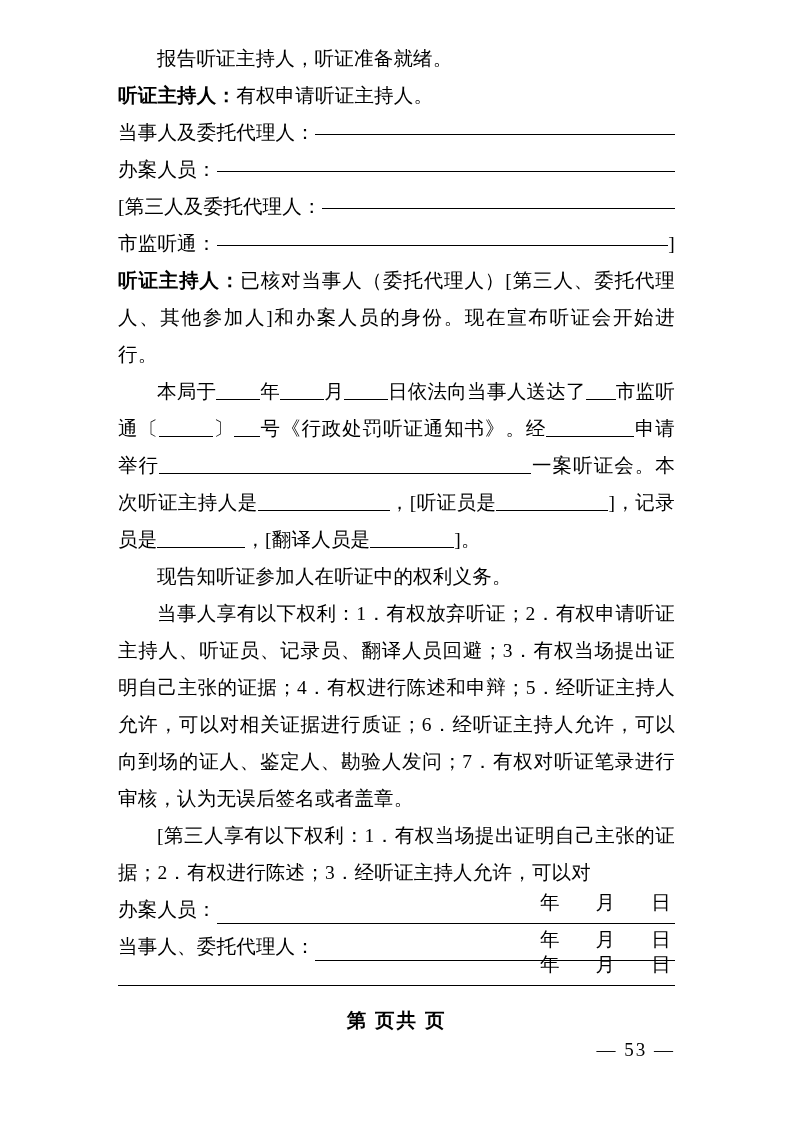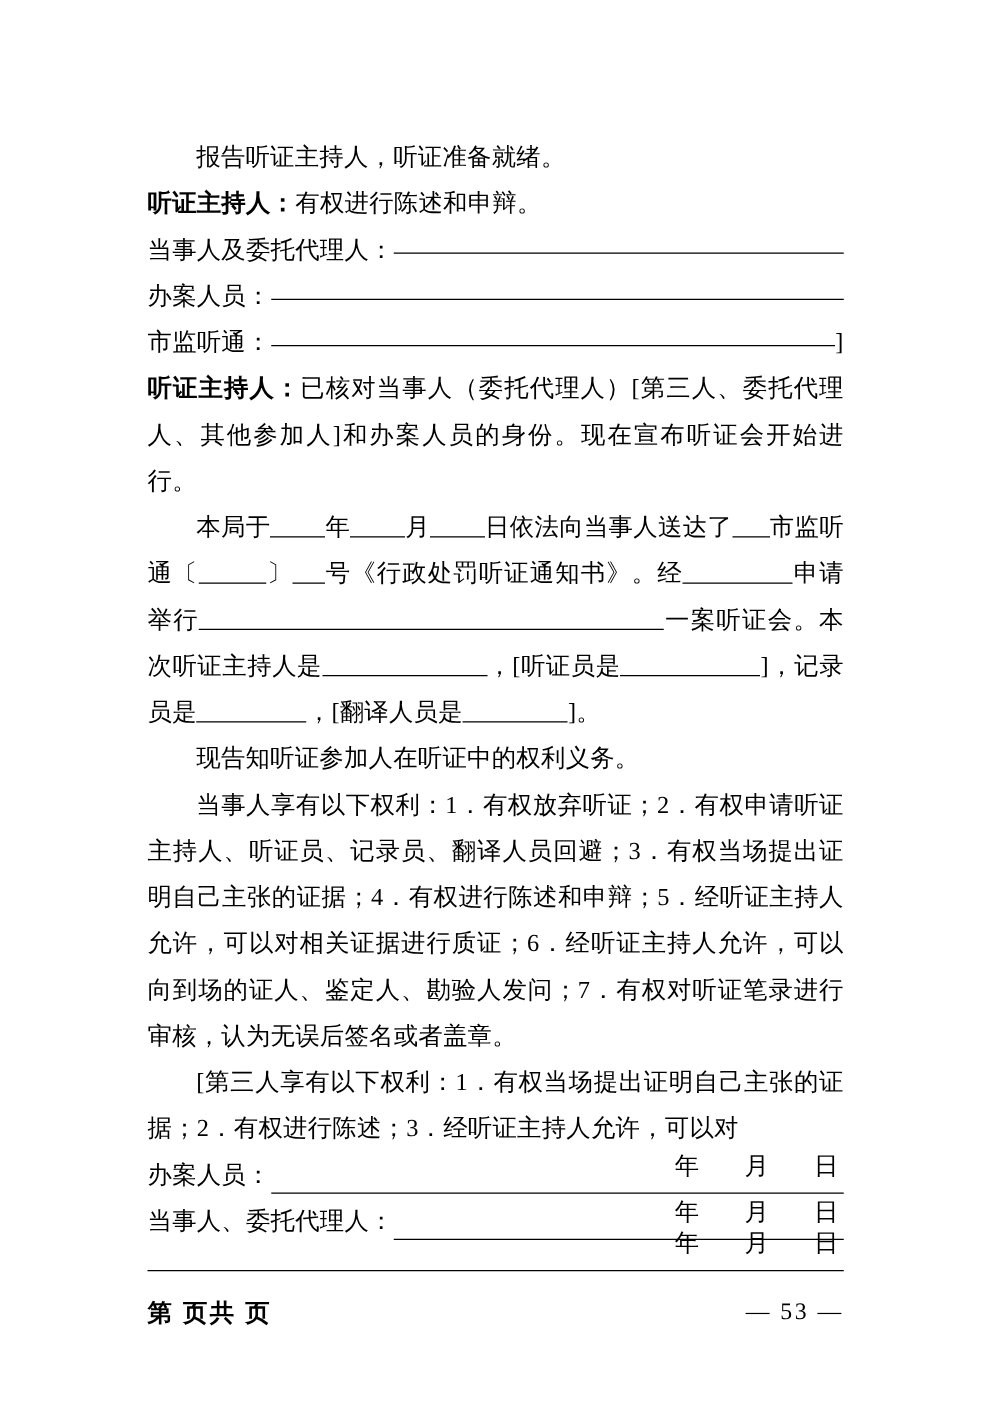--- a/index.html
+++ b/index.html
@@ -21,7 +21,7 @@
     width: 793px;
     height: 1122px;
     box-sizing: border-box;
-    padding: 108px 118px 0 118px;
+    padding: 40px 118px 0 118px;
   }
   .doc-body {
     font-size: 19.5px;

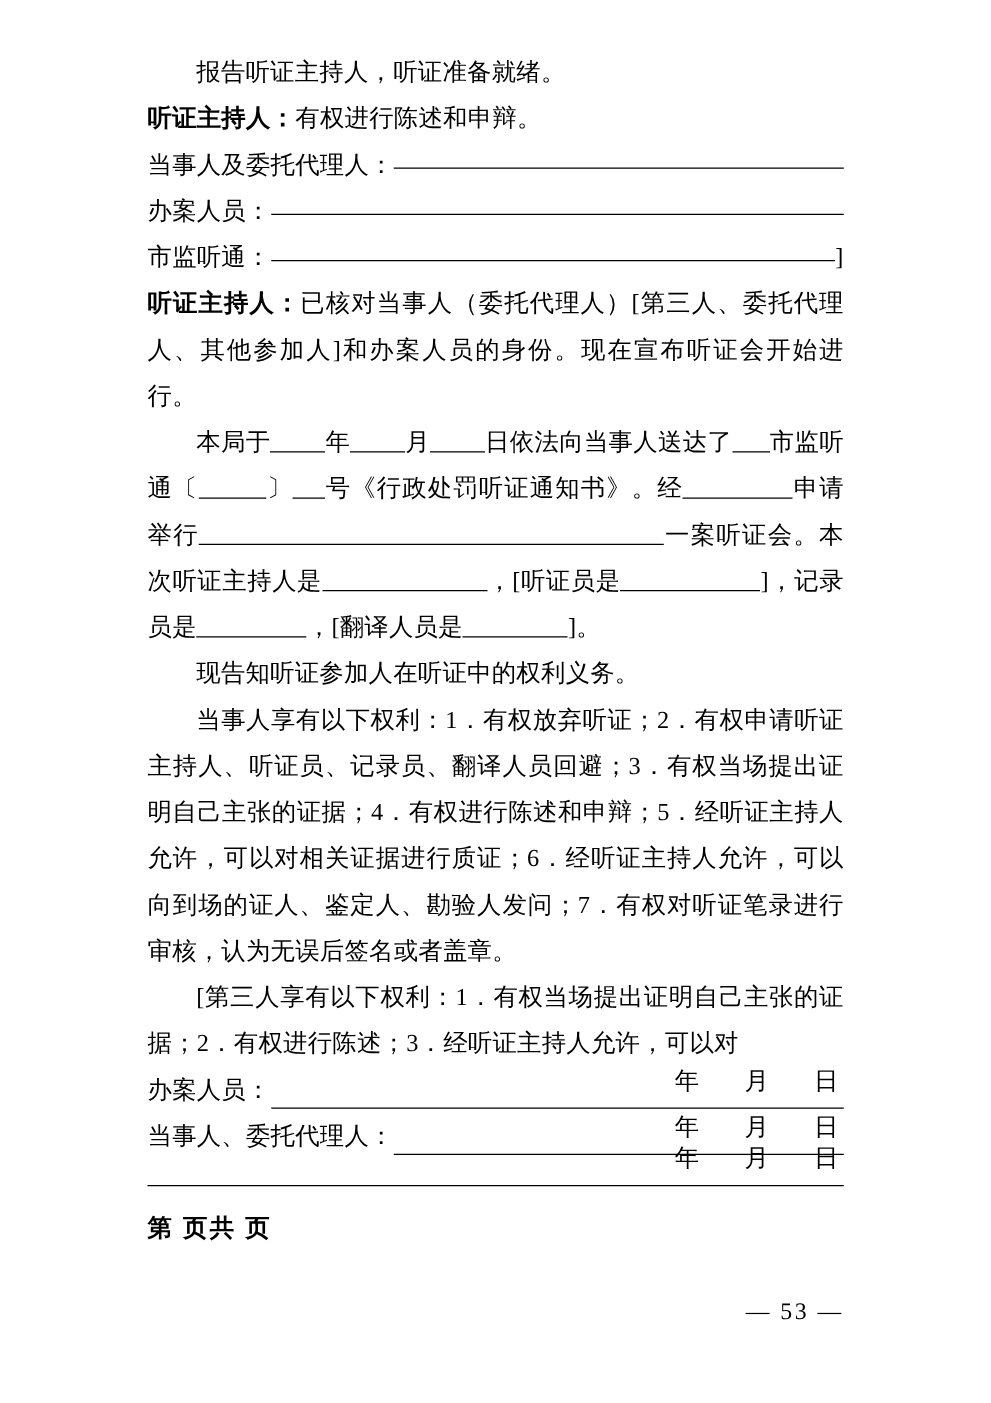--- a/index.html
+++ b/index.html
@@ -109,7 +109,7 @@
 
     <p class="para indent line"><span>报告听证主持人，听证准备就绪。</span></p>
 
-    <p class="para line"><span class="bold">听证主持人：</span><span>有权进行陈述和申辩。</span></p>
+    <p class="para line"><span class="bold">听证主持人：</span><span>有权申请听证主持人。</span></p>
 
     <div class="fill-row">
       <span class="lbl">当事人及委托代理人：</span>

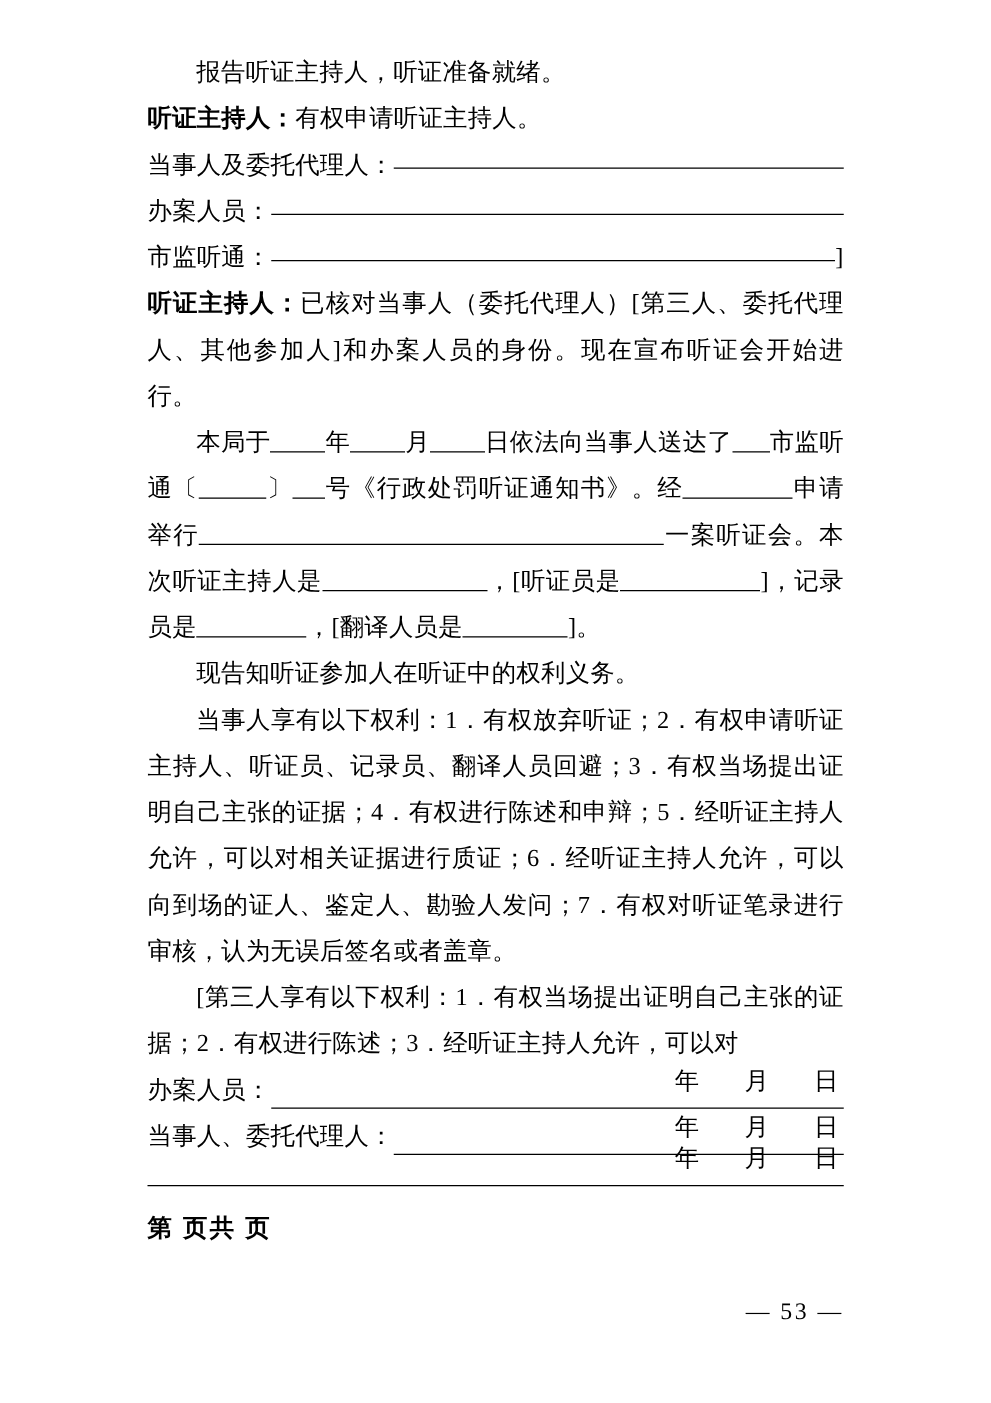--- a/index.html
+++ b/index.html
@@ -121,6 +121,10 @@
         <span class="grow"></span>
     </div>
 
+    <div class="fill-row">
+      <span class="lbl">[第三人及委托代理人：</span>
+        <span class="grow"></span>
+    </div>
 
     <div class="fill-row">
       <span class="lbl">市监听通：</span>

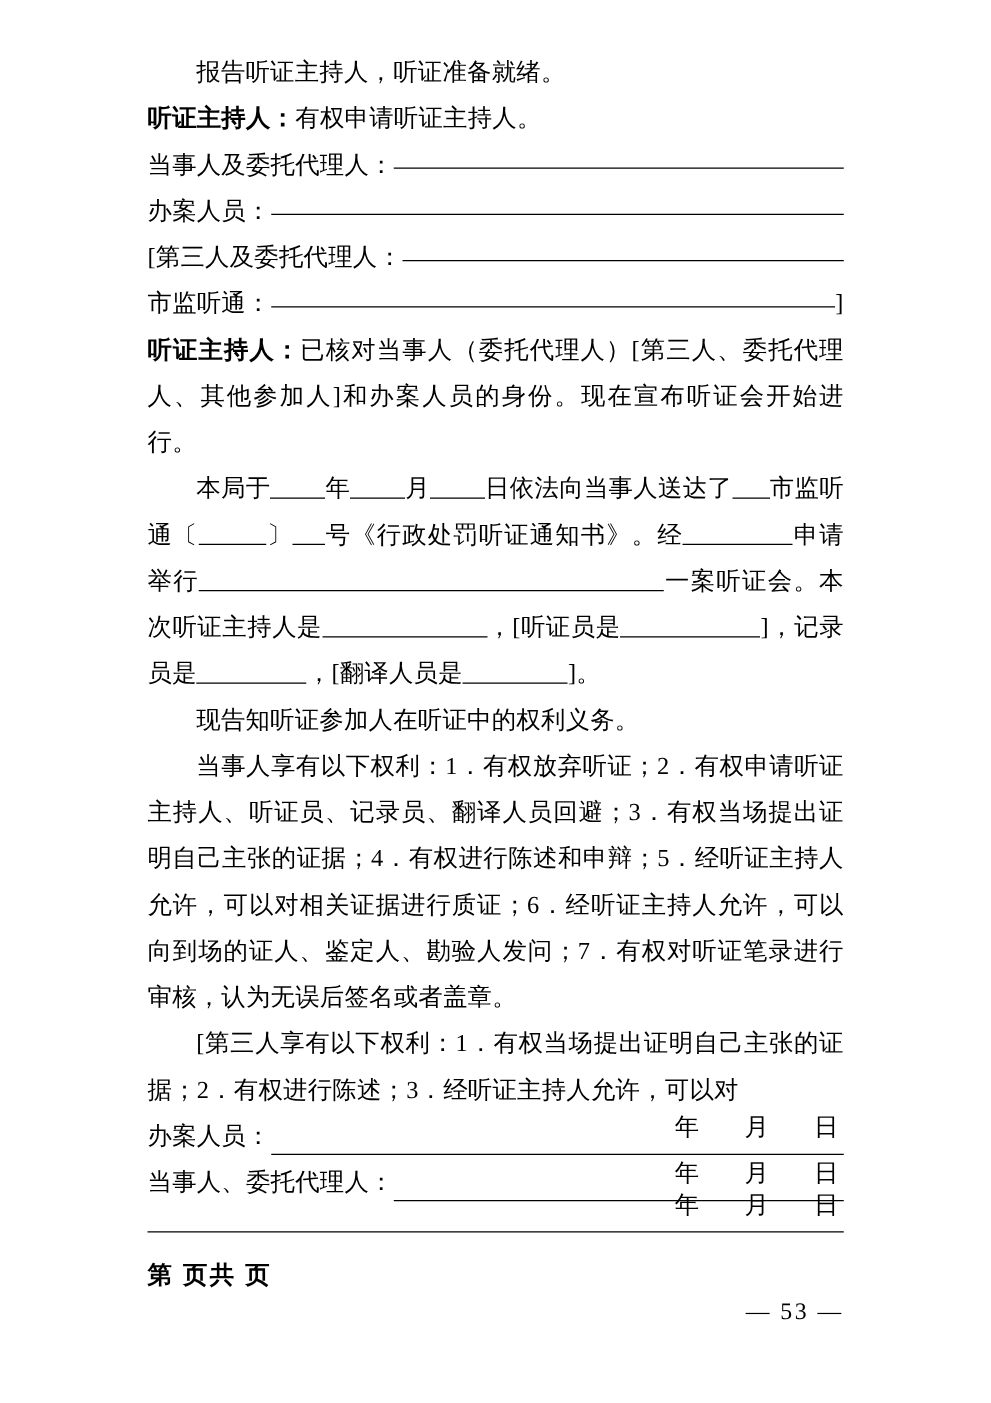--- a/index.html
+++ b/index.html
@@ -87,7 +87,7 @@
     padding-right: 4px;
   }
   .footer-center {
-    text-align: left;
+    text-align: center;
     font-weight: bold;
     font-size: 19.5px;
     margin-top: 12px;

